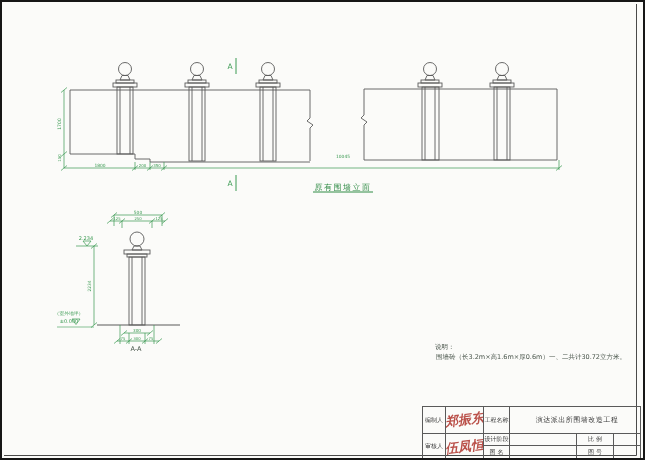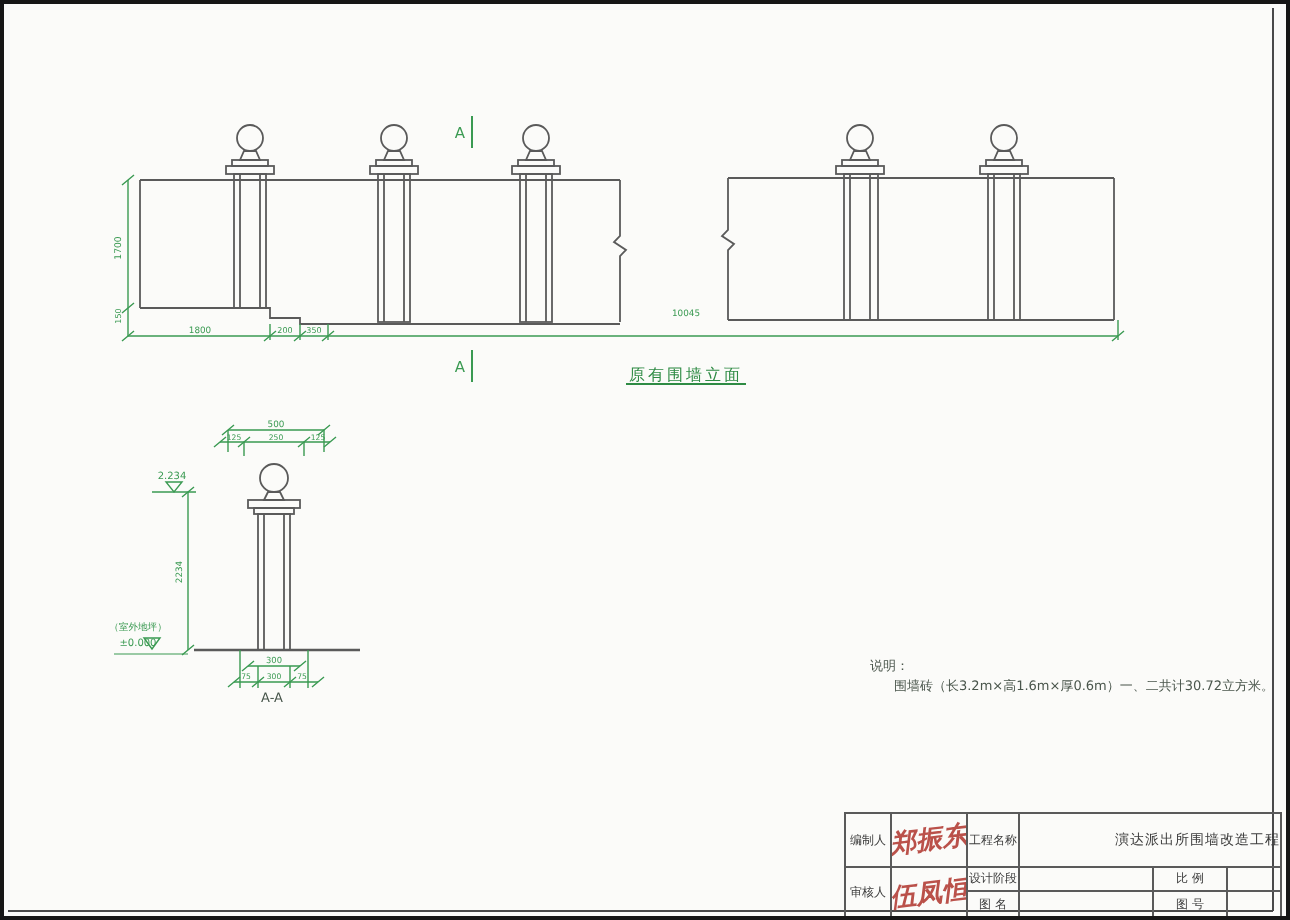--- a/index.html
+++ b/index.html
@@ -15,7 +15,7 @@
   .marker{fill:#3a9a52;}
   .darktext{fill:#46544a;}
   .notes{
-    position:absolute;left:433px;top:326px;width:202px;
+    position:absolute;left:433px;top:340px;width:202px;
     font-size:6.5px;line-height:10px;color:#4a564c;
   }
   .notes .n-title{padding-left:0;}

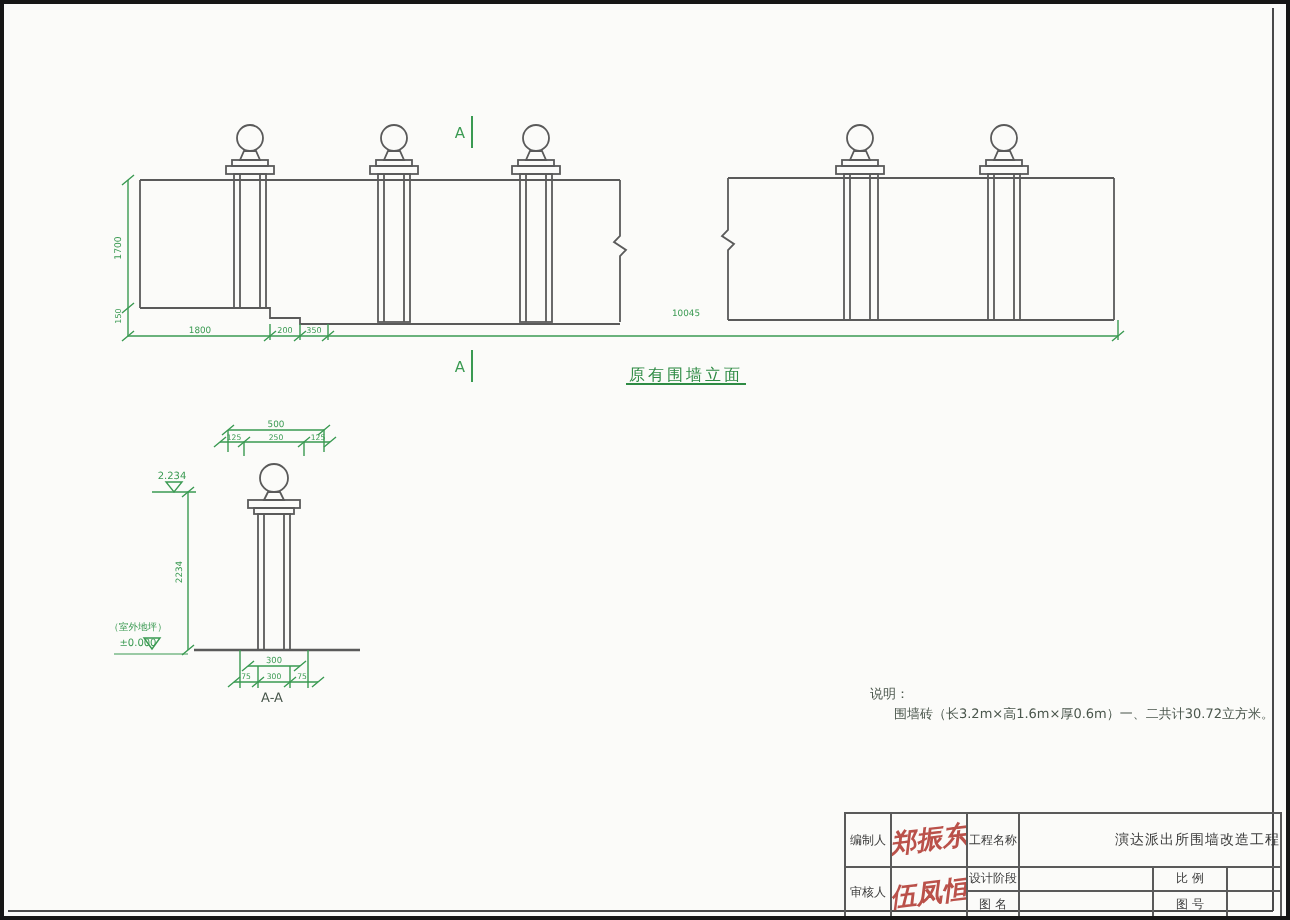--- a/index.html
+++ b/index.html
@@ -20,7 +20,7 @@
   }
   .notes .n-title{padding-left:0;}
   .notes .n-line{padding-left:7px;}
-  .notes .n-cont{padding-left:1px;text-align:right;}
+  .notes .n-cont{padding-left:1px;}
   .tb{
     position:absolute;left:420px;top:404px;width:217px;height:52px;
     display:grid;

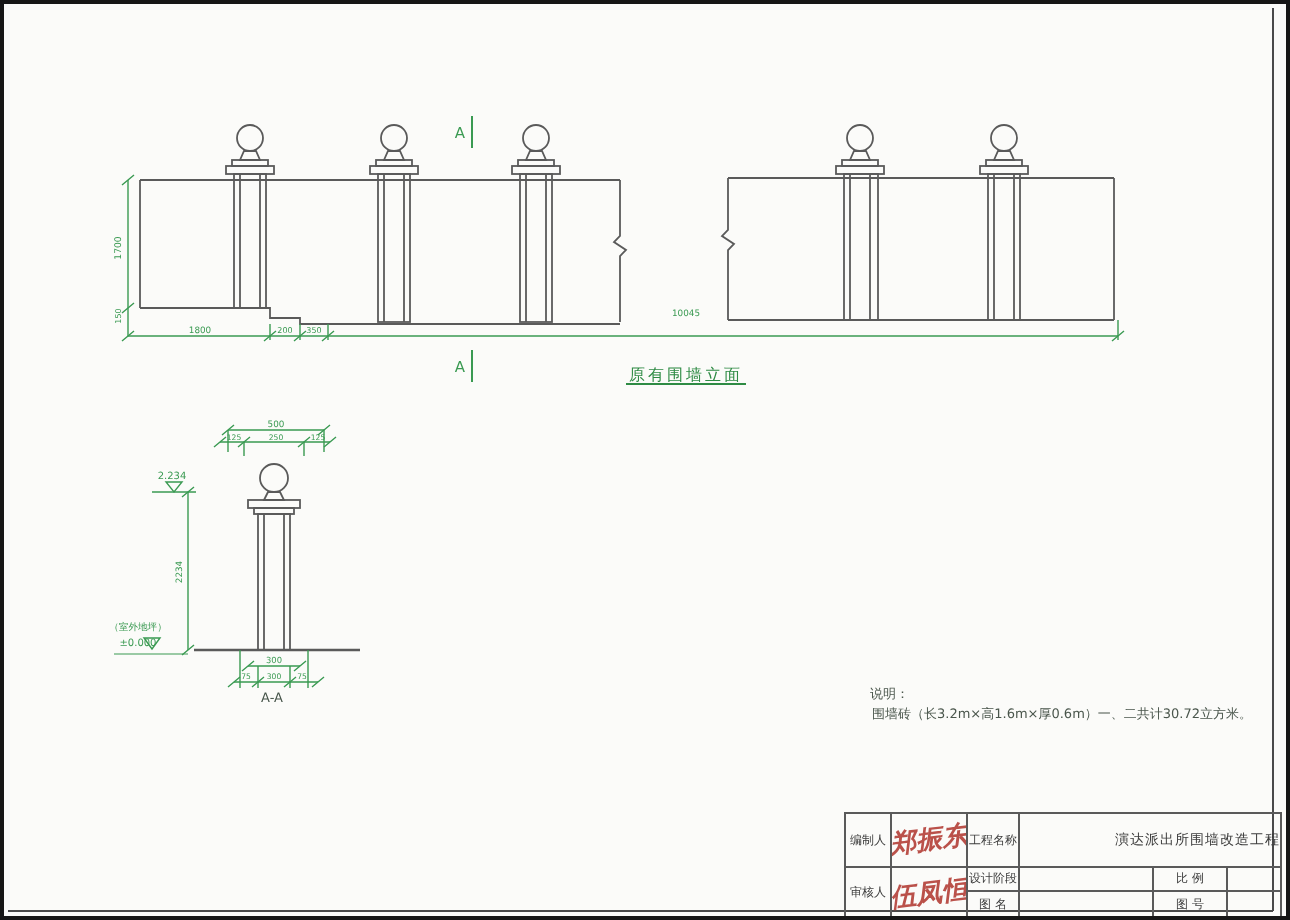--- a/index.html
+++ b/index.html
@@ -36,7 +36,7 @@
   }
   .tb .cell.last-col{border-right:none;}
   .tb .cell.last-row{border-bottom:none;}
-  .tb .proj{font-size:7px;justify-content:flex-end;padding-left:4px;letter-spacing:0.5px;}
+  .tb .proj{font-size:7px;justify-content:center;padding-left:4px;letter-spacing:0.5px;}
   .sig{
     color:#b23a32;font-size:13px;font-weight:bold;font-style:italic;
     transform:rotate(-7deg);opacity:0.88;white-space:nowrap;

